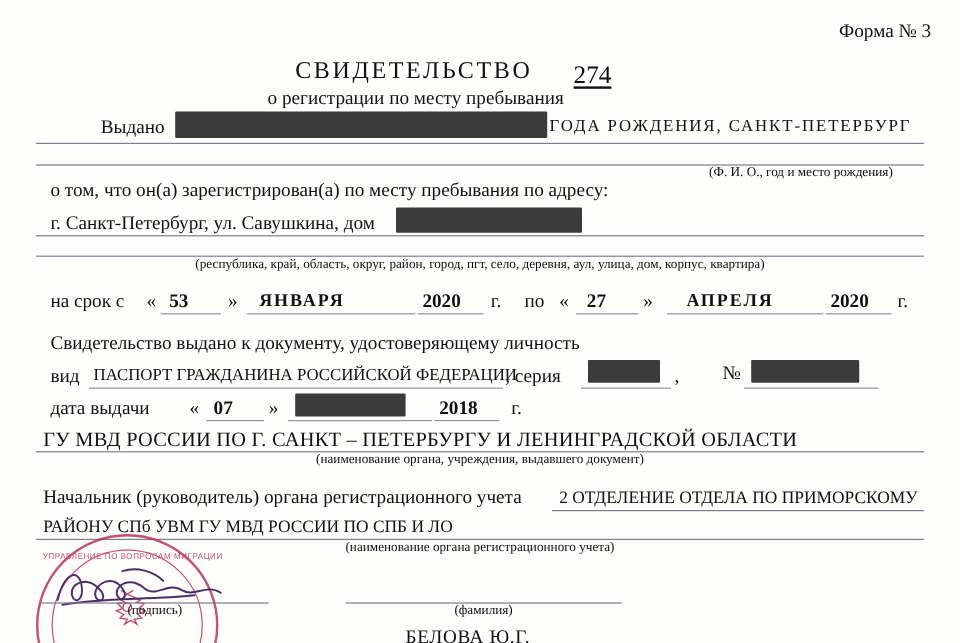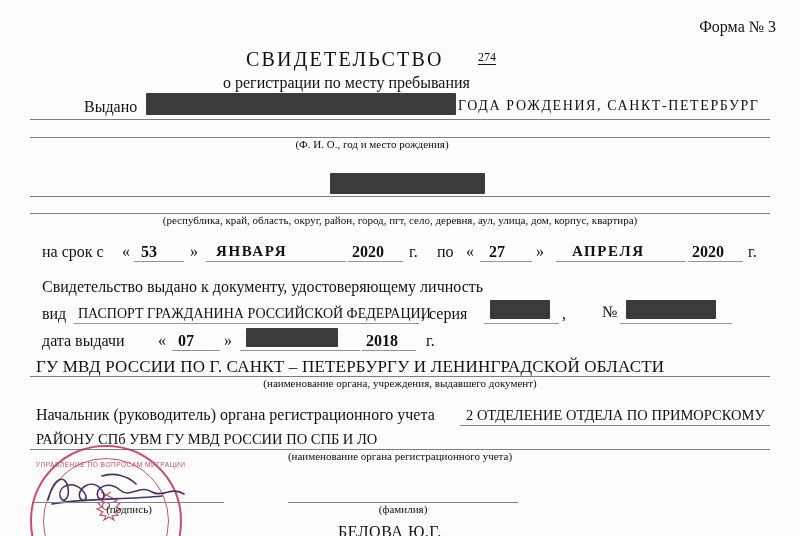--- a/index.html
+++ b/index.html
@@ -40,7 +40,7 @@
   }
   .title-num {
     top: 50px; left: 478px;
-    font-size: 12px;
+    font-size: 21px;
     text-decoration: underline;
     text-underline-offset: 3px;
   }

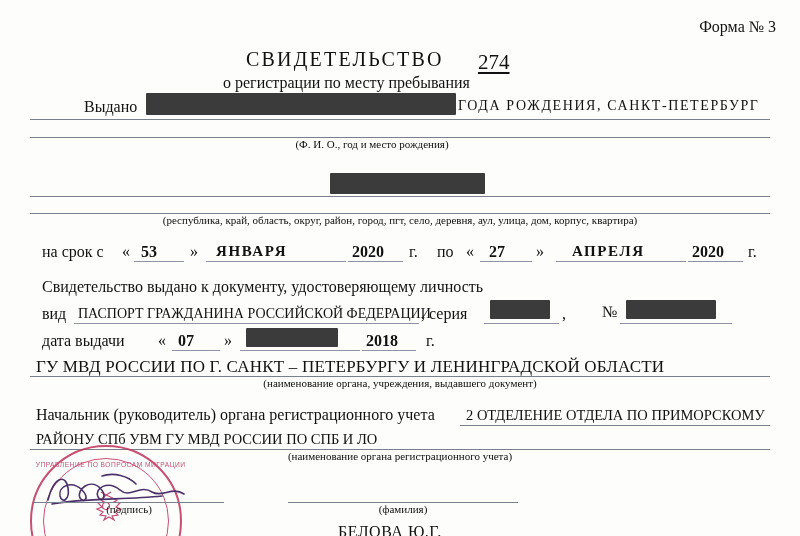--- a/index.html
+++ b/index.html
@@ -135,7 +135,7 @@
   <div class="rule" style="left:30px; top:119px; width:740px;"></div>
 
   <div class="rule" style="left:30px; top:137px; width:740px;"></div>
-  <div class="center-small" style="left:0; top:138px; width:744px;">(Ф. И. О., год и место рождения)</div>
+  <div class="center-small" style="left:0; top:138px; width:744px;text-align:right;">(Ф. И. О., год и место рождения)</div>
 
 
   <div class="redact" style="left:330px; top:173px; width:155px; height:21px;"></div>

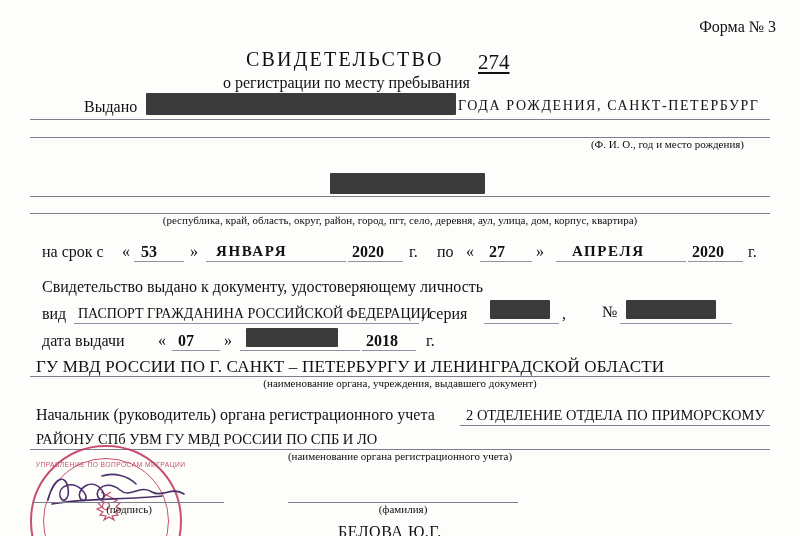--- a/index.html
+++ b/index.html
@@ -137,6 +137,7 @@
   <div class="rule" style="left:30px; top:137px; width:740px;"></div>
   <div class="center-small" style="left:0; top:138px; width:744px;text-align:right;">(Ф. И. О., год и место рождения)</div>
 
+  <div class="t lbl" style="top:150px; left:42px;">о том, что он(а) зарегистрирован(а) по месту пребывания по адресу:</div>
 
   <div class="redact" style="left:330px; top:173px; width:155px; height:21px;"></div>
   <div class="rule" style="left:30px; top:196px; width:740px;"></div>

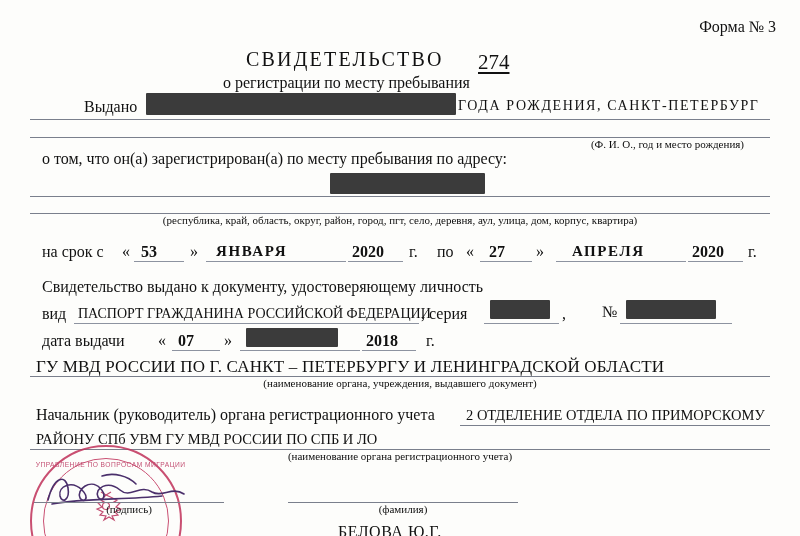--- a/index.html
+++ b/index.html
@@ -139,6 +139,7 @@
 
   <div class="t lbl" style="top:150px; left:42px;">о том, что он(а) зарегистрирован(а) по месту пребывания по адресу:</div>
 
+  <div class="t lbl" style="top:178px; left:42px;">г. Санкт-Петербург, ул. Савушкина, дом</div>
   <div class="redact" style="left:330px; top:173px; width:155px; height:21px;"></div>
   <div class="rule" style="left:30px; top:196px; width:740px;"></div>
   <div class="rule" style="left:30px; top:213px; width:740px;"></div>

